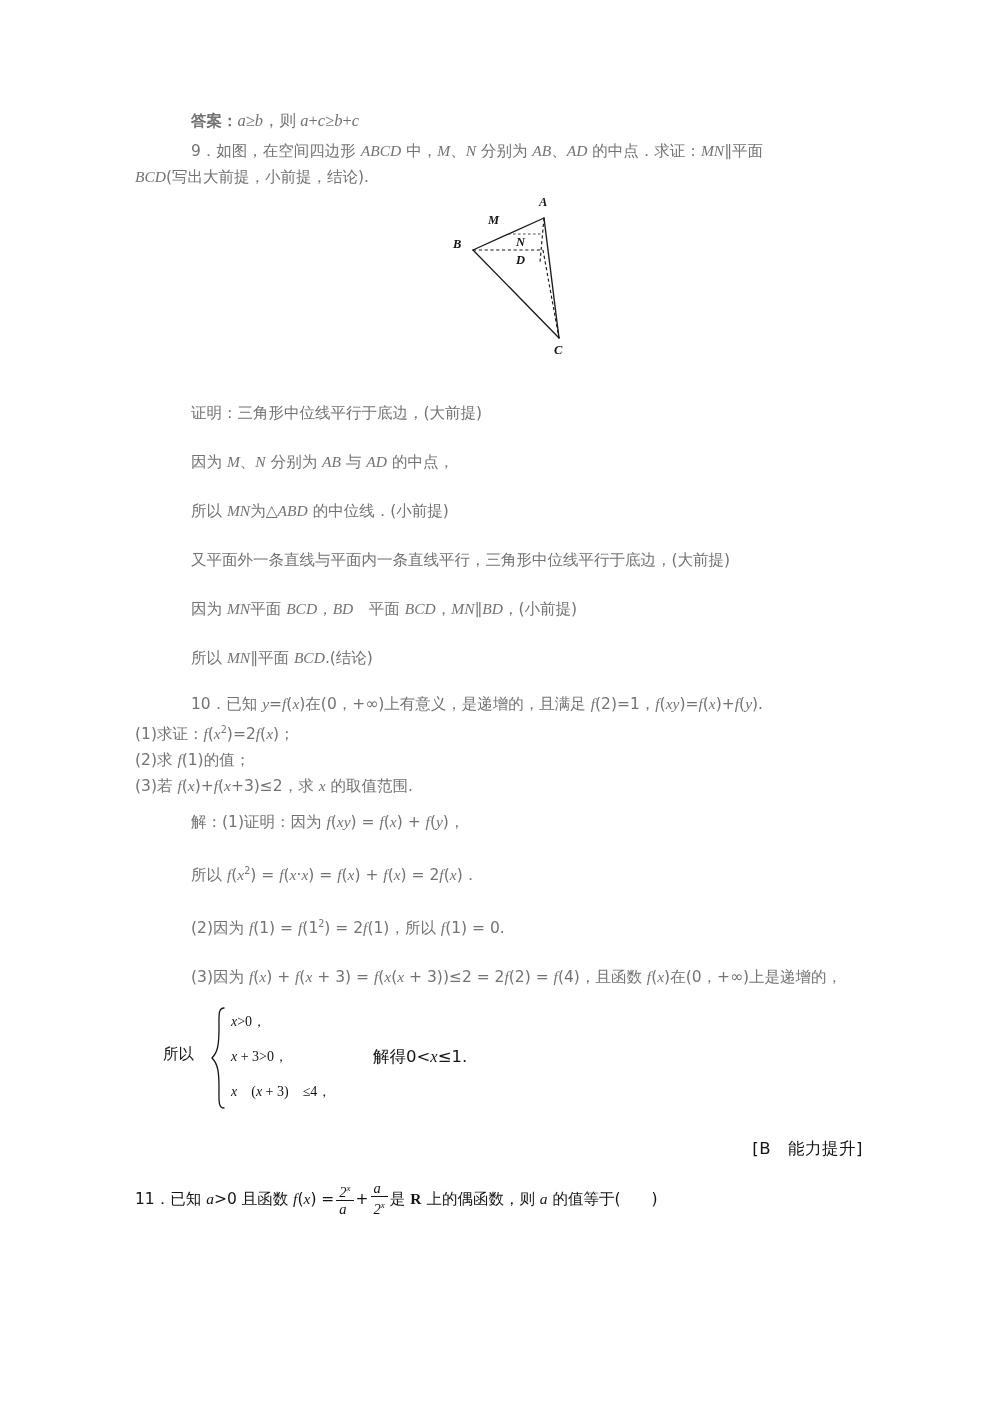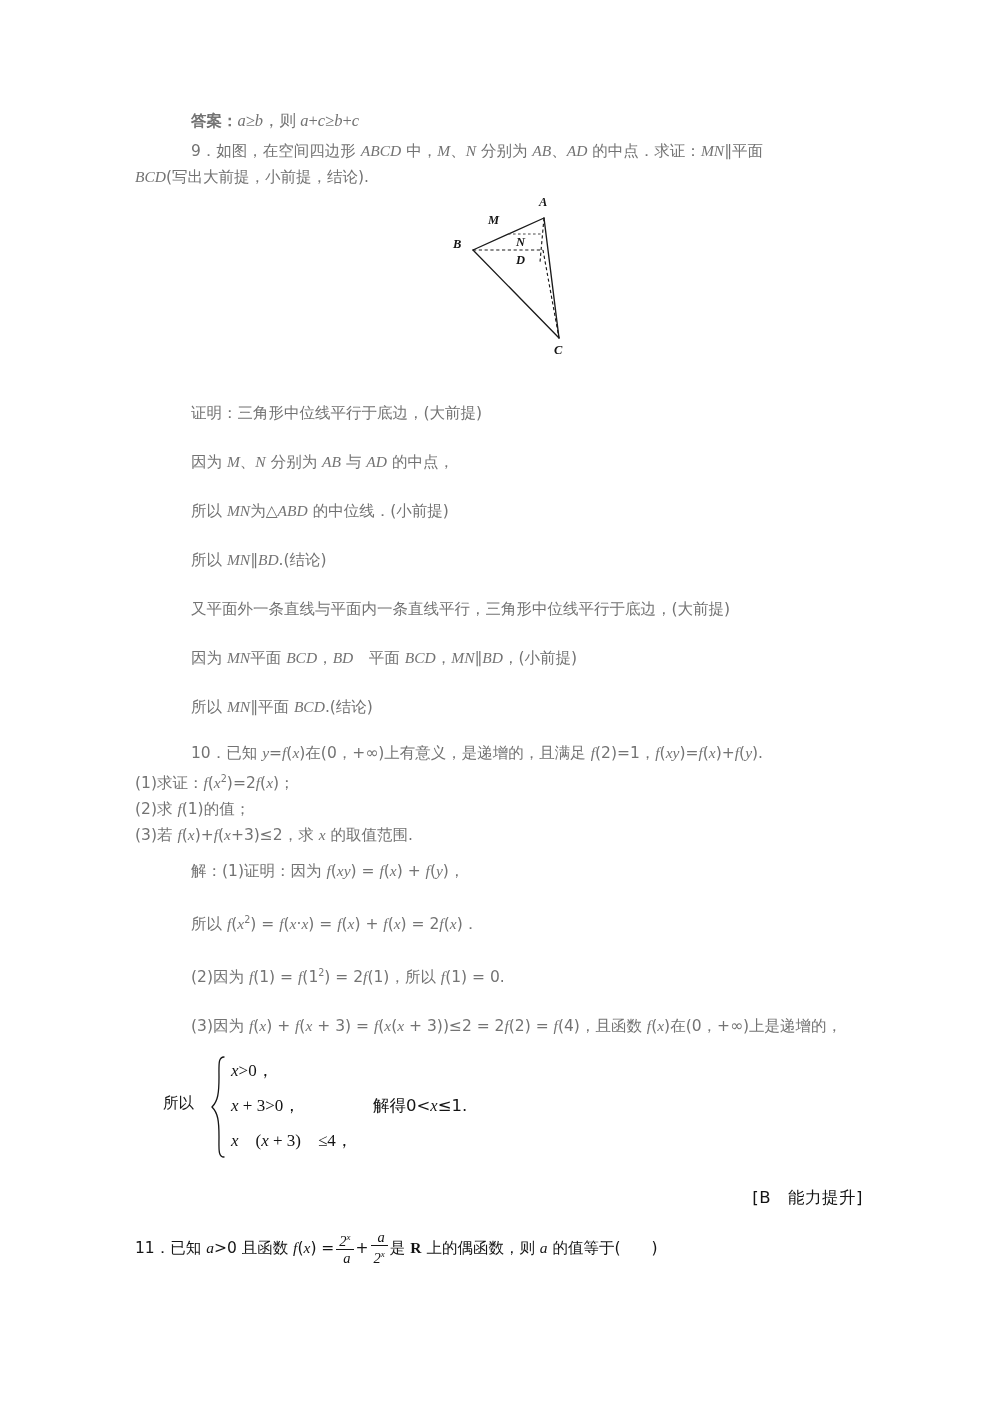--- a/index.html
+++ b/index.html
@@ -194,9 +194,6 @@
     </div>
     <div class="line indent blk">
       <span class="cn">所以 <span class="mi">MN</span>为△<span class="mi">ABD</span> 的中位线．(小前提)</span>
-    </div>
-    <div class="line indent blk">
-      <span class="cn">所以 <span class="mi">MN</span>∥<span class="mi">BD</span>.(结论)</span>
     </div>
     <div class="line indent blk">
       <span class="cn">又平面外一条直线与平面内一条直线平行，三角形中位线平行于底边，(大前提)</span>

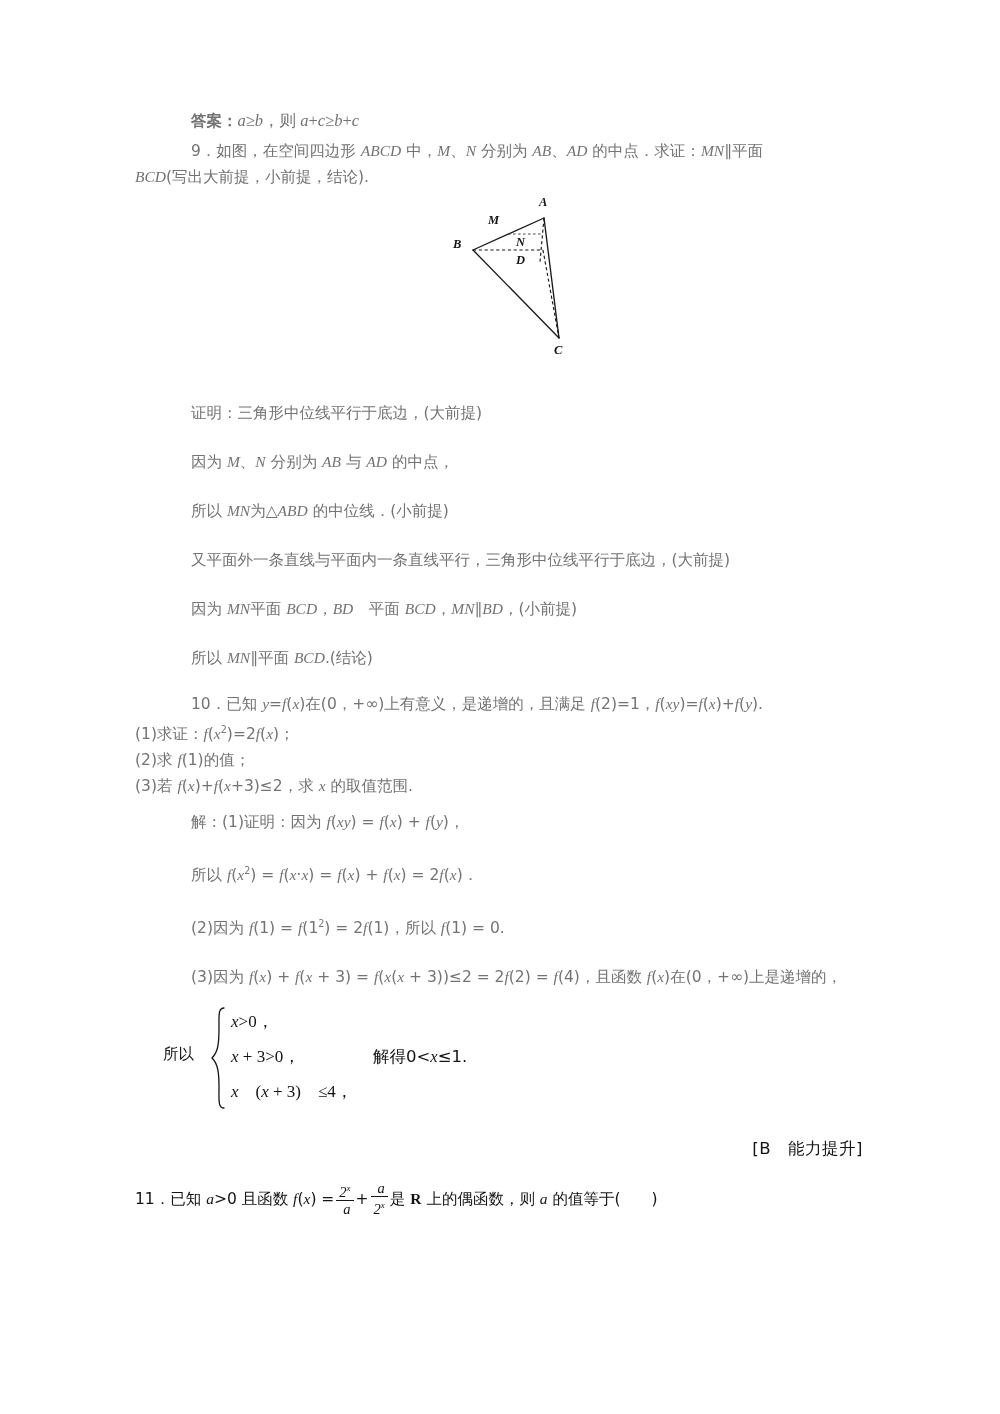--- a/index.html
+++ b/index.html
@@ -85,7 +85,7 @@
     top: 0px;
   }
   .sys-row {
-    font-size: 17px;
+    font-size: 14px;
     line-height: 35px;
     white-space: nowrap;
   }

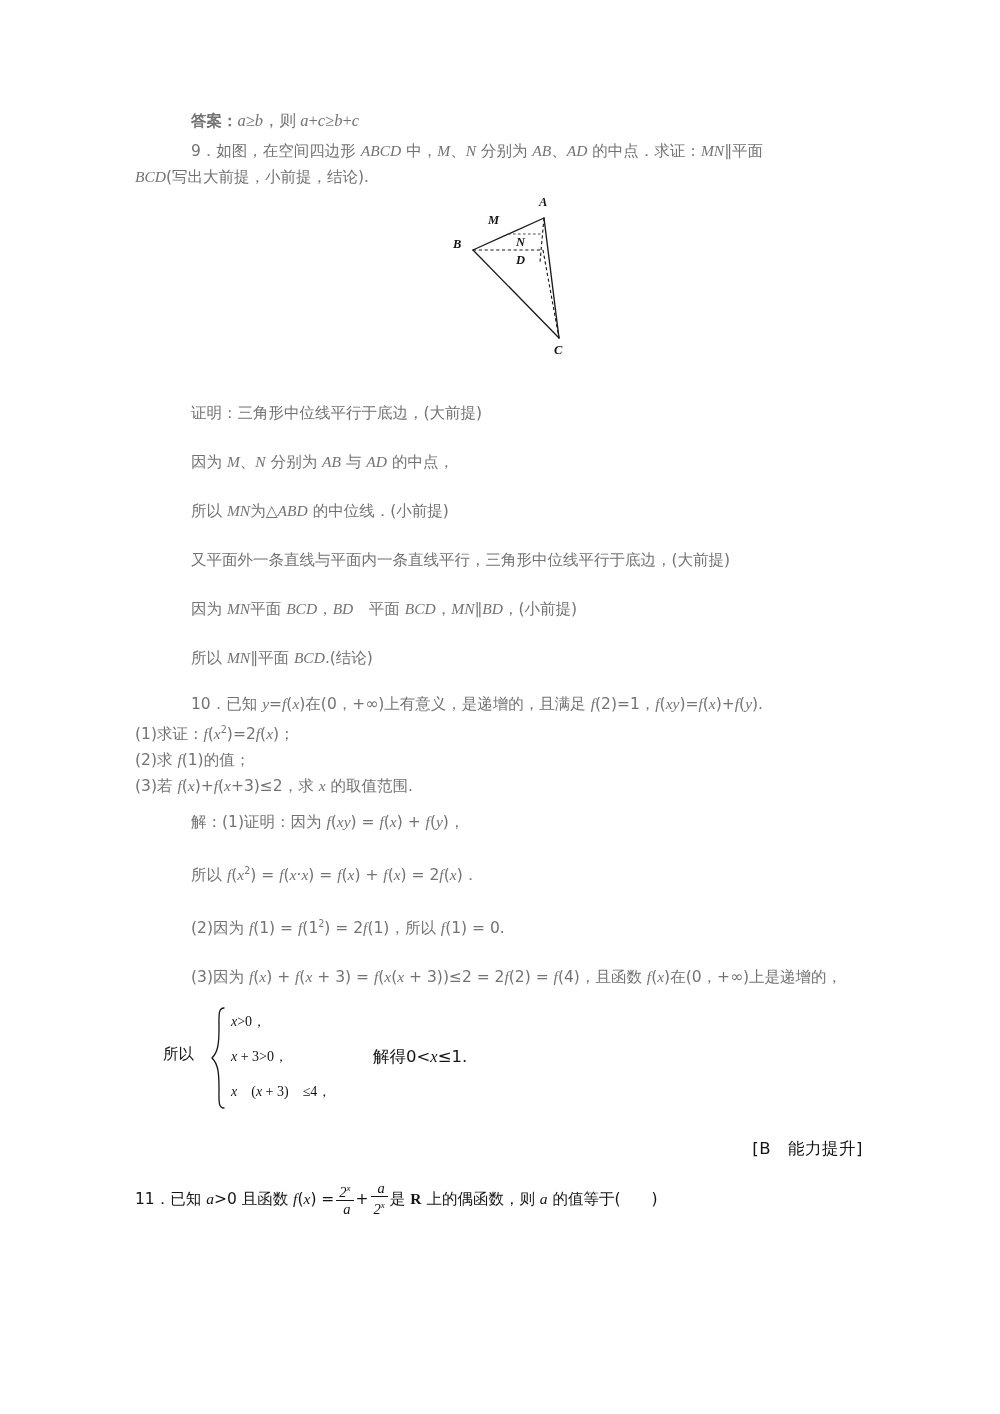--- a/index.html
+++ b/index.html
@@ -117,7 +117,7 @@
   .frac {
     display: inline-block;
     vertical-align: middle;
-    text-align: right;
+    text-align: left;
     margin: 0 2px;
     position: relative;
     top: -1px;

